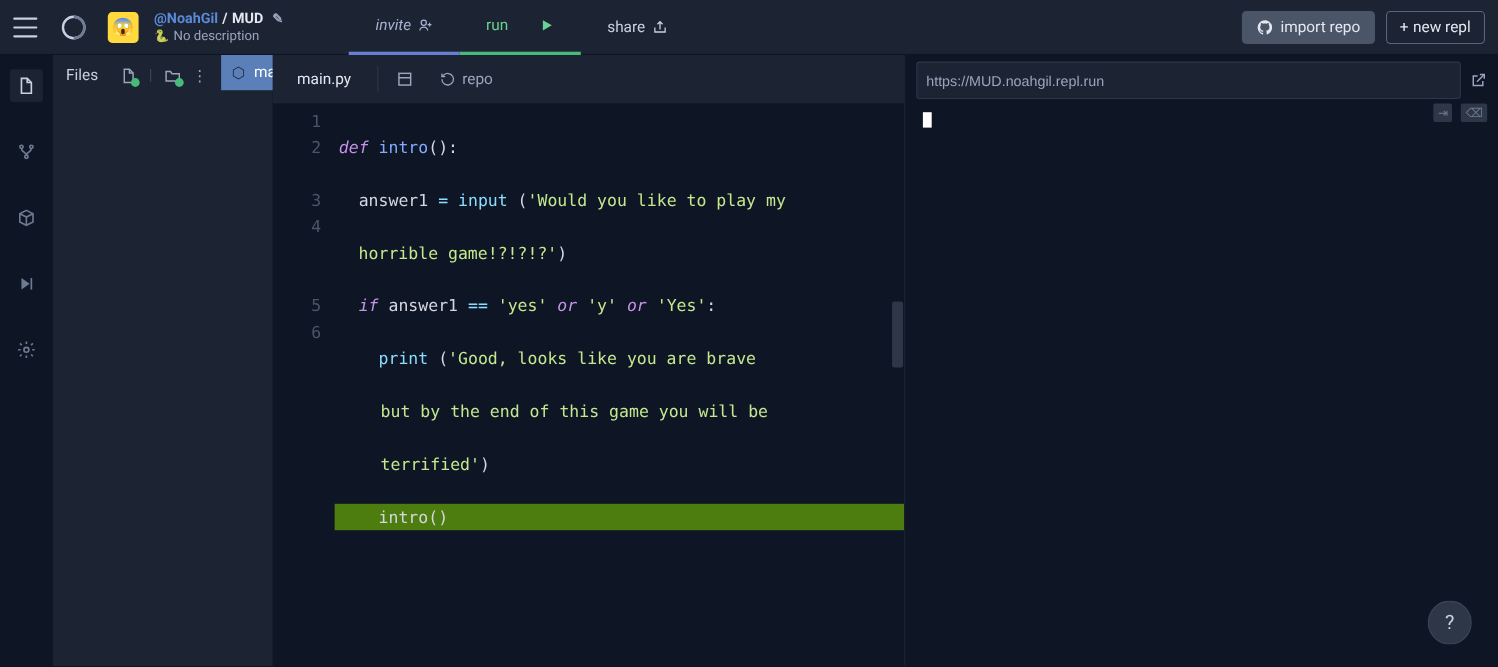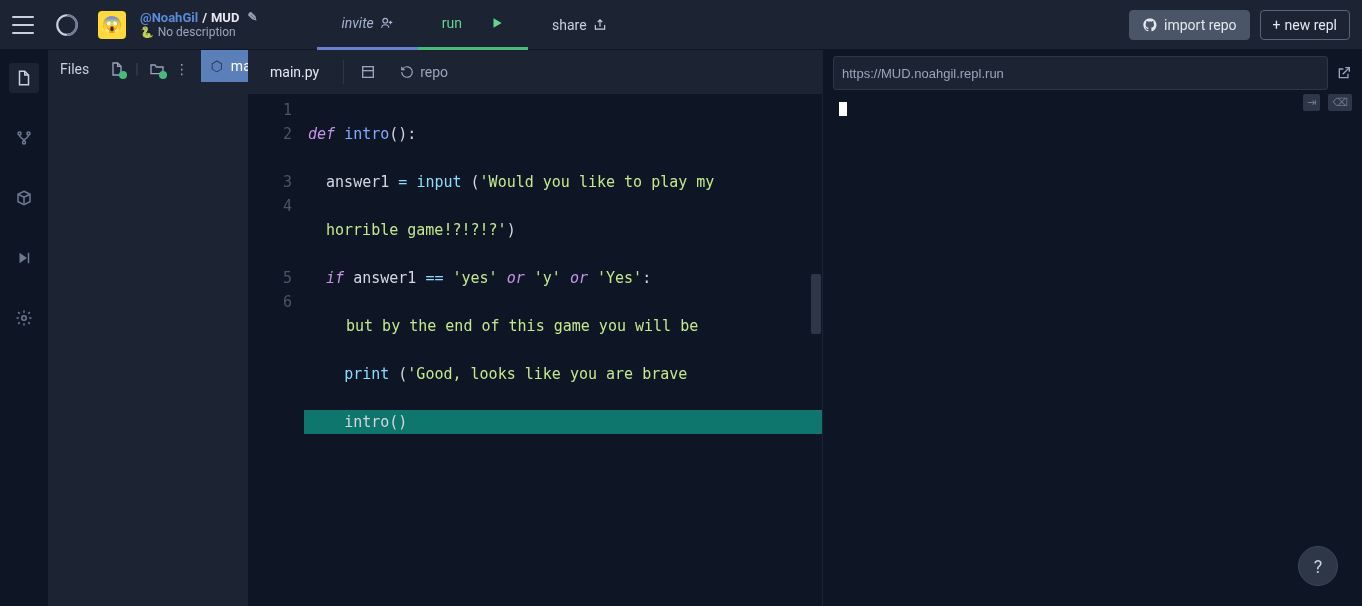--- a/index.html
+++ b/index.html
@@ -262,8 +262,8 @@
 <div class="ln">  <span class="var">answer1</span><span class="op"> = </span><span class="fn2">input</span><span class="pn"> (</span><span class="str">'Would you like to play my </span></div>
 <div class="ln wrap"><span class="str">horrible game!?!?!?'</span><span class="pn">)</span></div>
 <div class="ln">  <span class="kw">if</span><span class="var"> answer1 </span><span class="op">==</span><span class="str"> 'yes' </span><span class="kw">or</span><span class="str"> 'y' </span><span class="kw">or</span><span class="str"> 'Yes'</span><span class="pn">:</span></div>
+<div class="ln">    <span class="fn2">print</span><span class="pn"> (</span><span class="str">'Good, looks like you are brave </span></div>
 <div class="ln wrap2"><span class="str">but by the end of this game you will be </span></div>
-<div class="ln">    <span class="fn2">print</span><span class="pn"> (</span><span class="str">'Good, looks like you are brave </span></div>
 <div class="ln current">    <span class="var">intro</span><span class="pn">()</span></div>
         </div>
       </div>

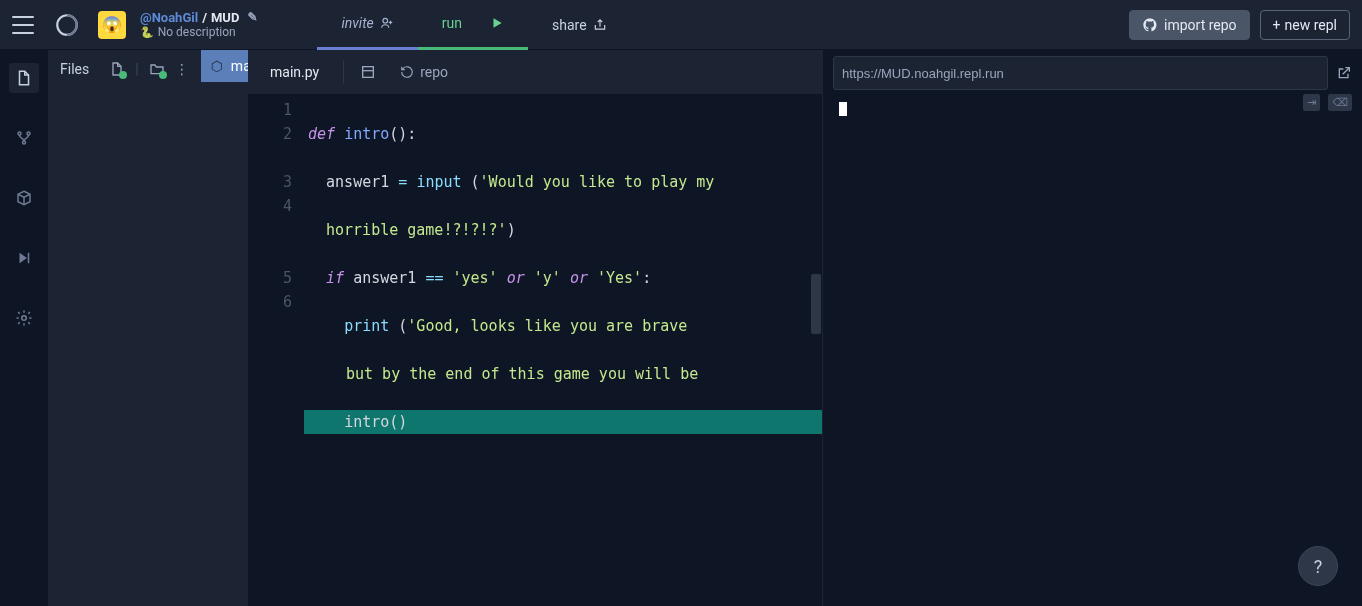--- a/index.html
+++ b/index.html
@@ -264,6 +264,7 @@
 <div class="ln">  <span class="kw">if</span><span class="var"> answer1 </span><span class="op">==</span><span class="str"> 'yes' </span><span class="kw">or</span><span class="str"> 'y' </span><span class="kw">or</span><span class="str"> 'Yes'</span><span class="pn">:</span></div>
 <div class="ln">    <span class="fn2">print</span><span class="pn"> (</span><span class="str">'Good, looks like you are brave </span></div>
 <div class="ln wrap2"><span class="str">but by the end of this game you will be </span></div>
+<div class="ln wrap2"><span class="str">terrified'</span><span class="pn">)</span></div>
 <div class="ln current">    <span class="var">intro</span><span class="pn">()</span></div>
         </div>
       </div>

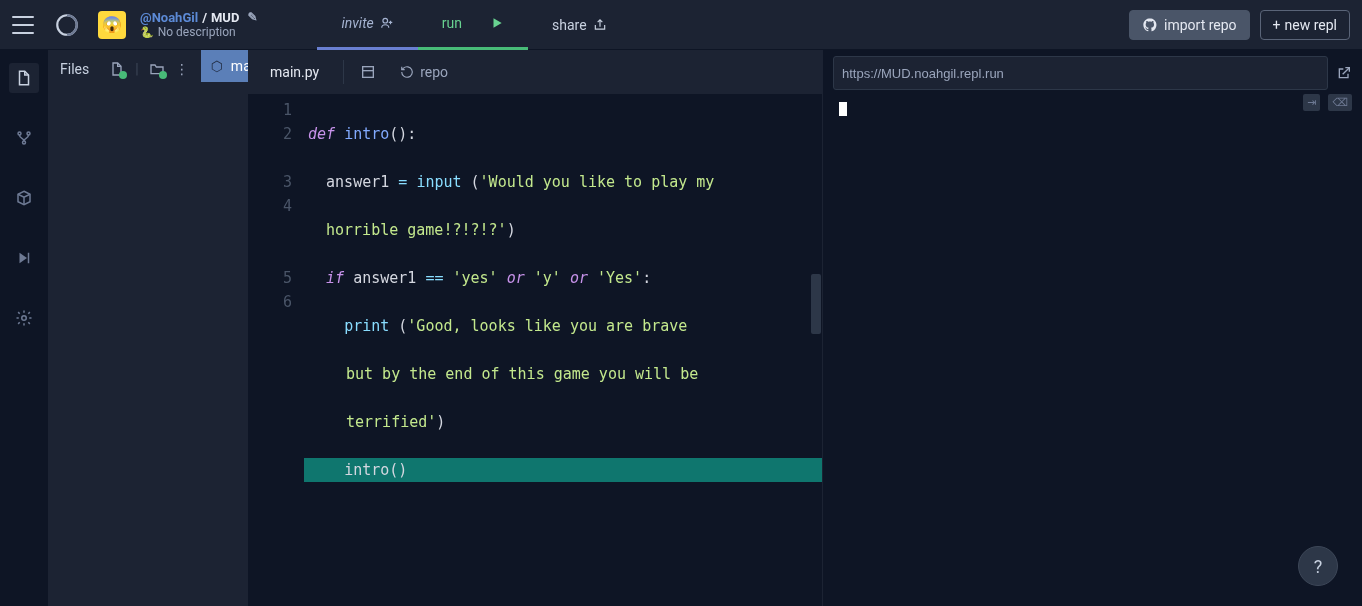--- a/index.html
+++ b/index.html
@@ -69,7 +69,7 @@
 .code-lines .ln { height:24px; padding-left:4px;}
 .code-lines .ln.wrap { padding-left:22px; }
 .code-lines .ln.wrap2 { padding-left:42px; }
-.code-lines .ln.current { background:#0f766e; }
+.code-lines .ln.current { background:#4d7c0f; }
 .kw { color:#c792ea; font-style:italic;}
 .fn { color:#82aaff; }
 .fn2 { color:#89ddff; }

